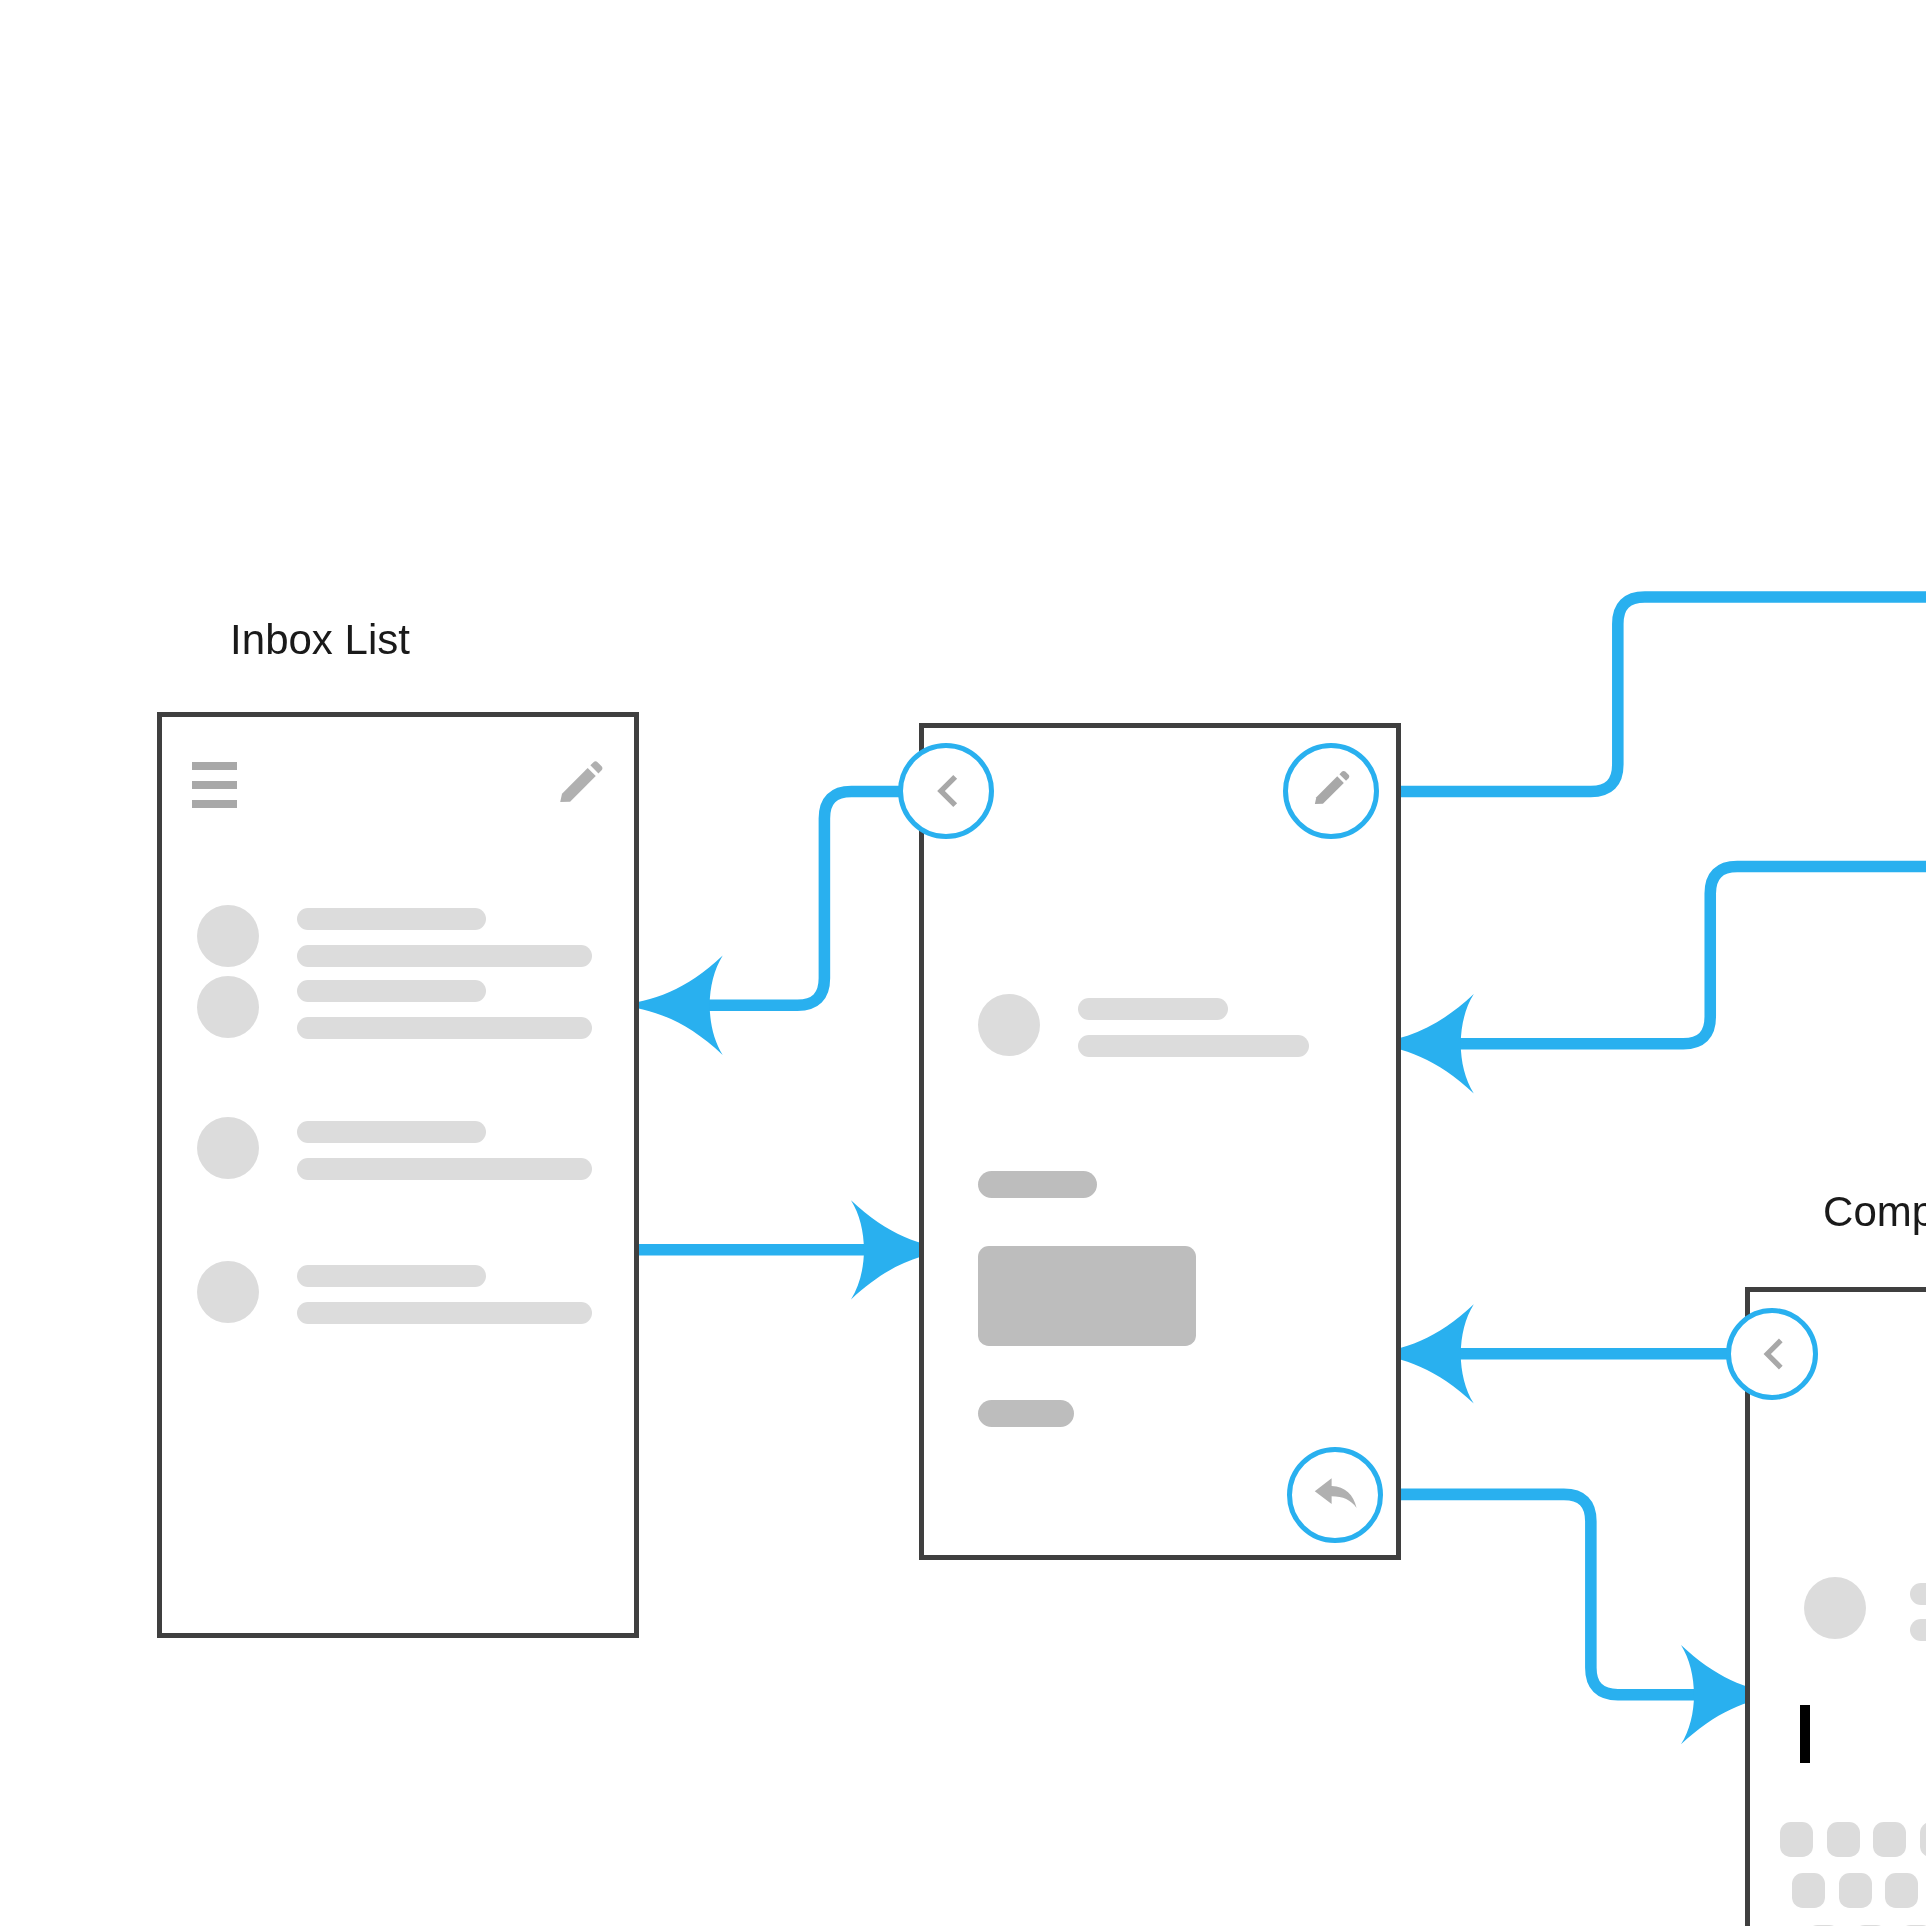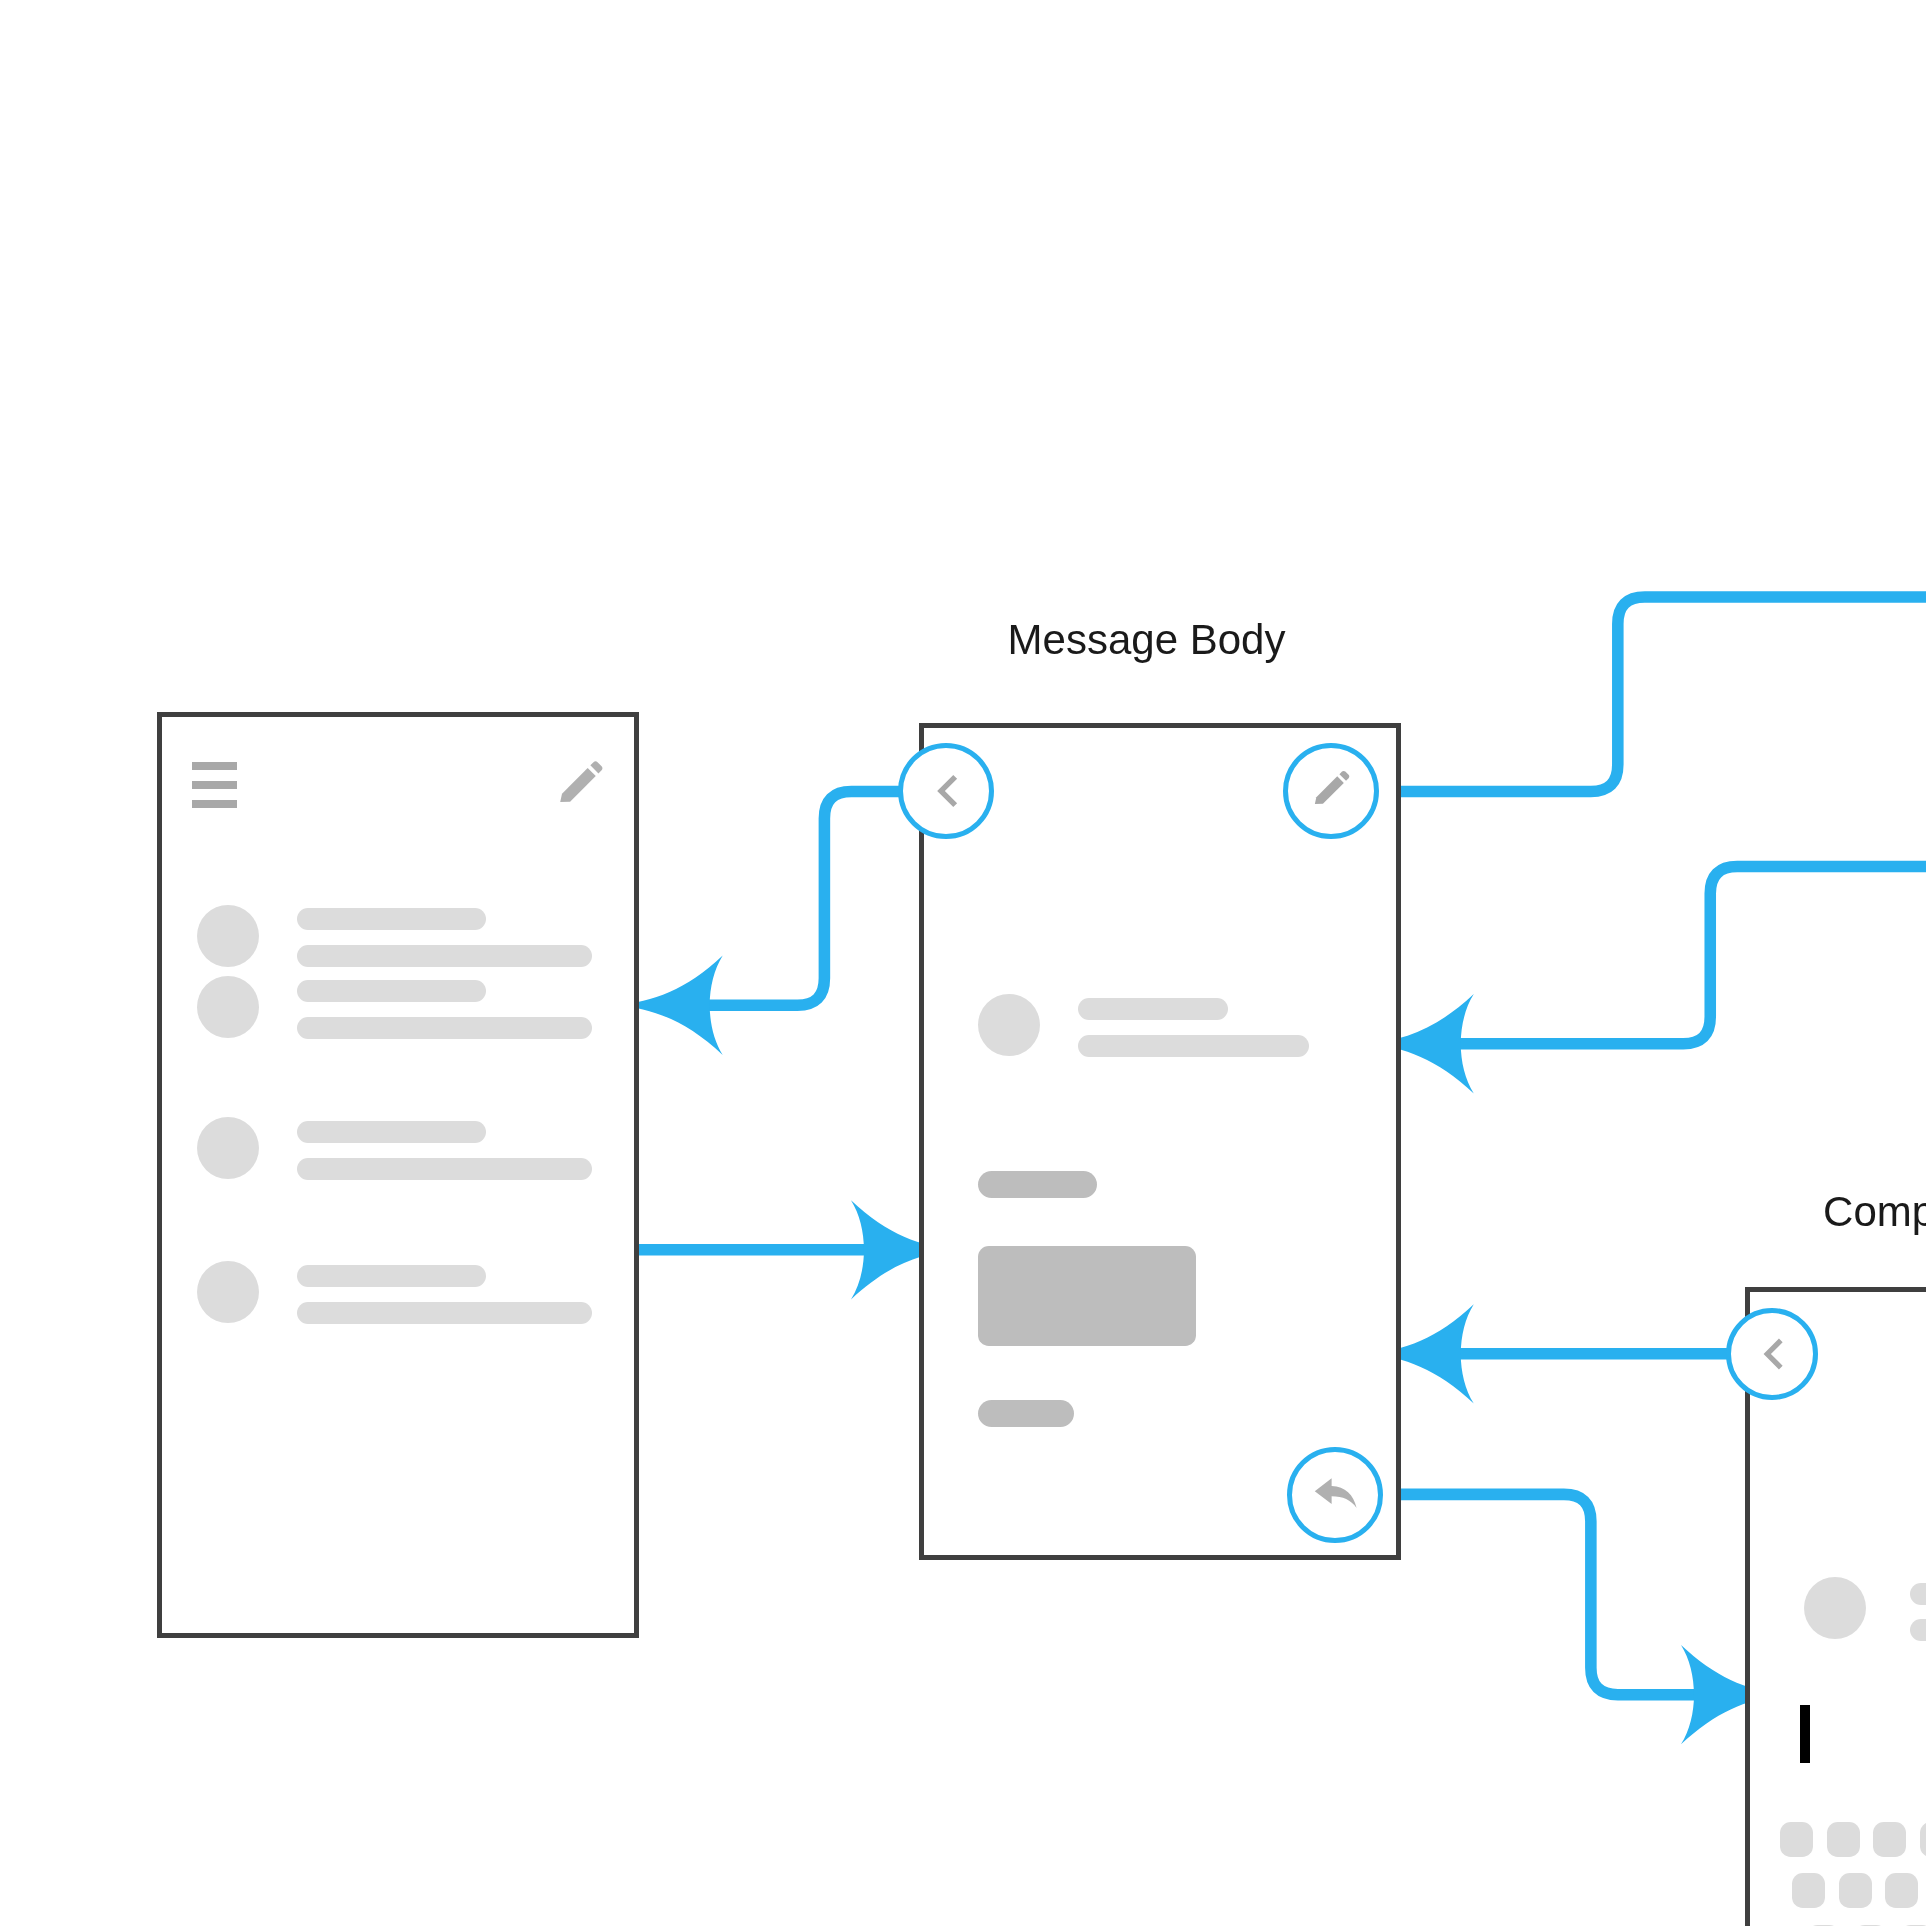--- a/index.html
+++ b/index.html
@@ -156,6 +156,7 @@
     </g>
   </svg>
 
+  <div class="screen-title" style="left:158px; top:616px; width:324px;">Inbox List</div>
 
   <div class="phone" style="left:157px; top:712px; width:482px; height:926px;">
 

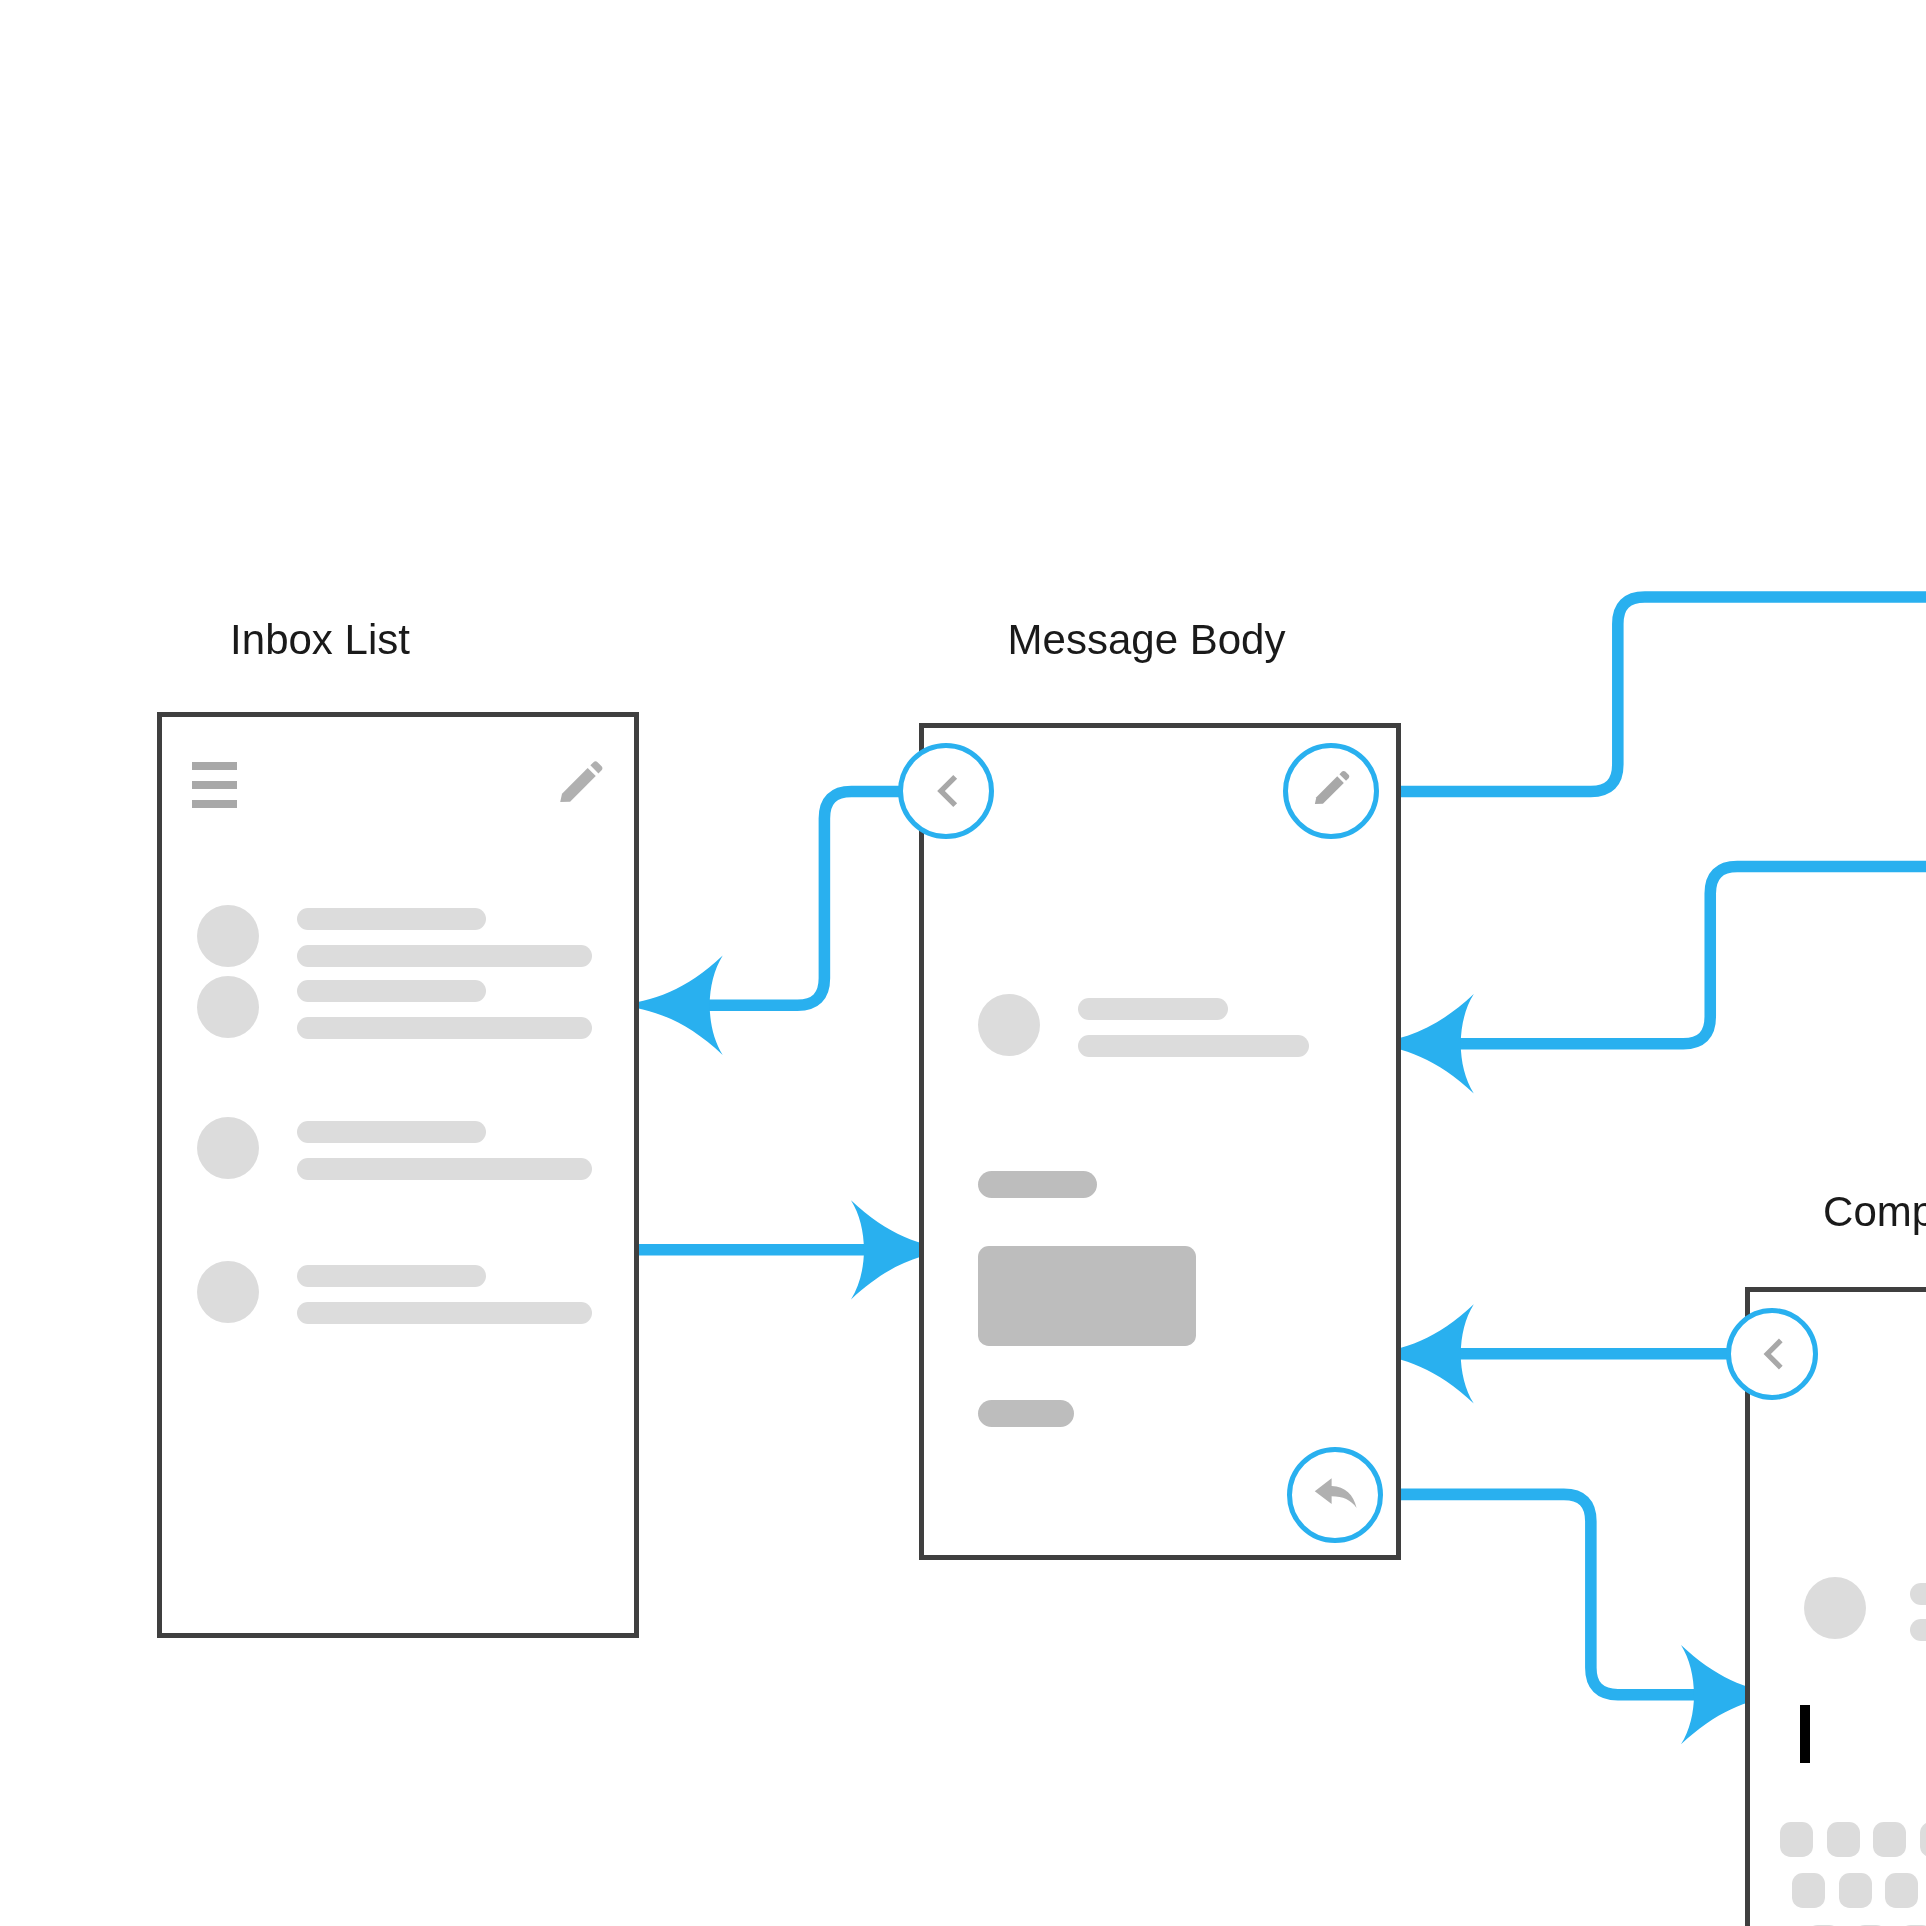--- a/index.html
+++ b/index.html
@@ -196,7 +196,6 @@
     </div>
   </div>
 
-  <div class="screen-title" style="left:919px; top:616px; width:455px;">Message Body</div>
 
   <div class="phone" style="left:919px; top:723px; width:482px; height:837px;">
 

